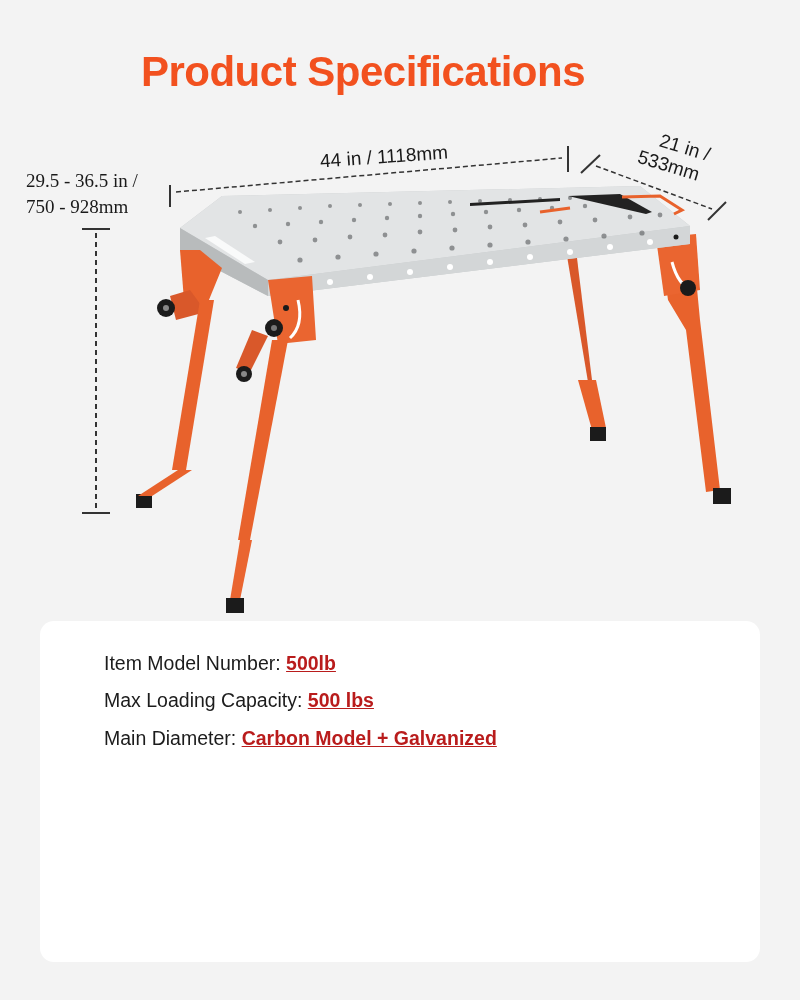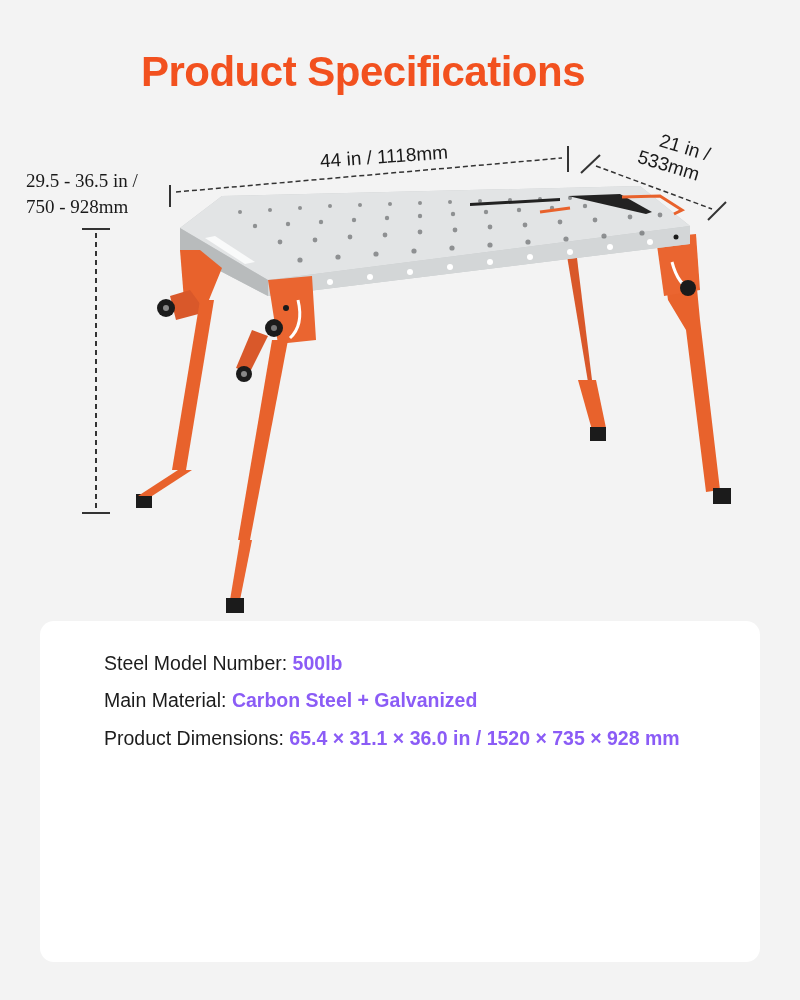--- a/index.html
+++ b/index.html
@@ -185,7 +185,7 @@
 
 <div class="card">
   <ul class="spec-list">
-    <li class="spec-row"><span>Steel Model Number: </span><span class="spec-value">500lb</span></li>
+    <li class="spec-row"><span>Item Model Number: </span><span class="spec-value">500lb</span></li>
     <li class="spec-row"><span>Main Material: </span><span class="spec-value">Carbon Steel + Galvanized</span></li>
     <li class="spec-row"><span>Product Dimensions: </span><span class="spec-value">65.4 × 31.1 × 36.0 in / 1520 × 735 × 928 mm</span></li>
   </ul>

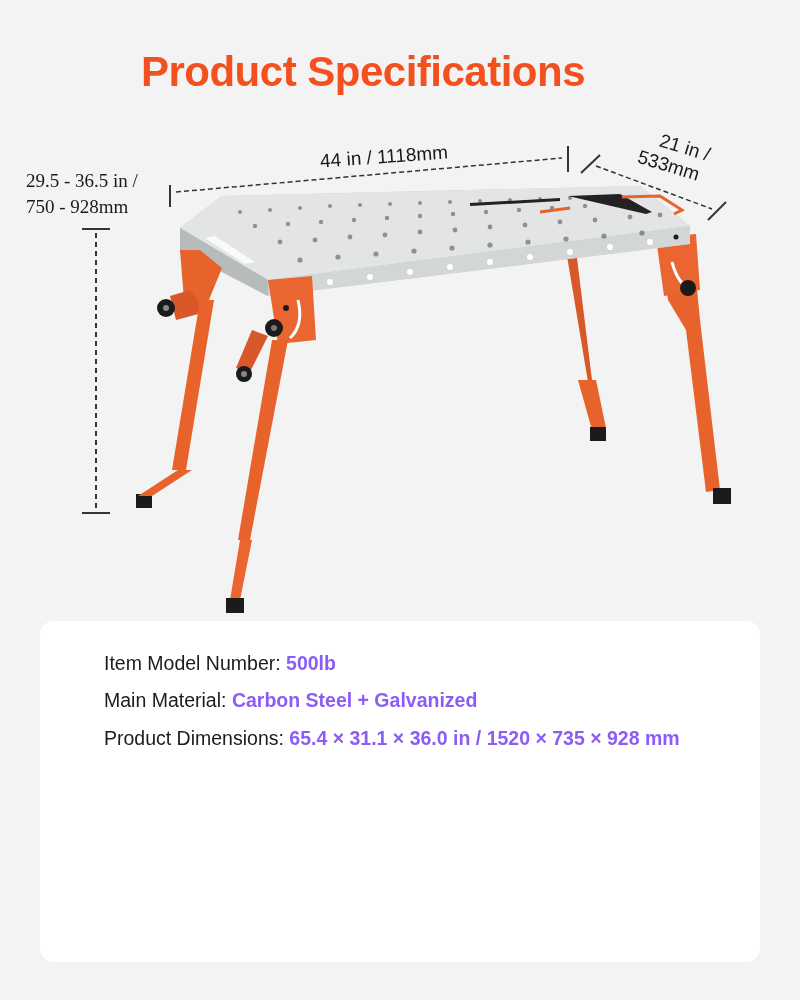--- a/index.html
+++ b/index.html
@@ -31,7 +31,7 @@
     white-space: nowrap;
     font-family: "Liberation Sans", sans-serif;
   }
-  .spec-value { color: #8b5cf6; font-weight: 700; }
+  .spec-value { color: #b91c1c; font-weight: 700; text-decoration: underline; }
 </style>
 </head>
 <body>

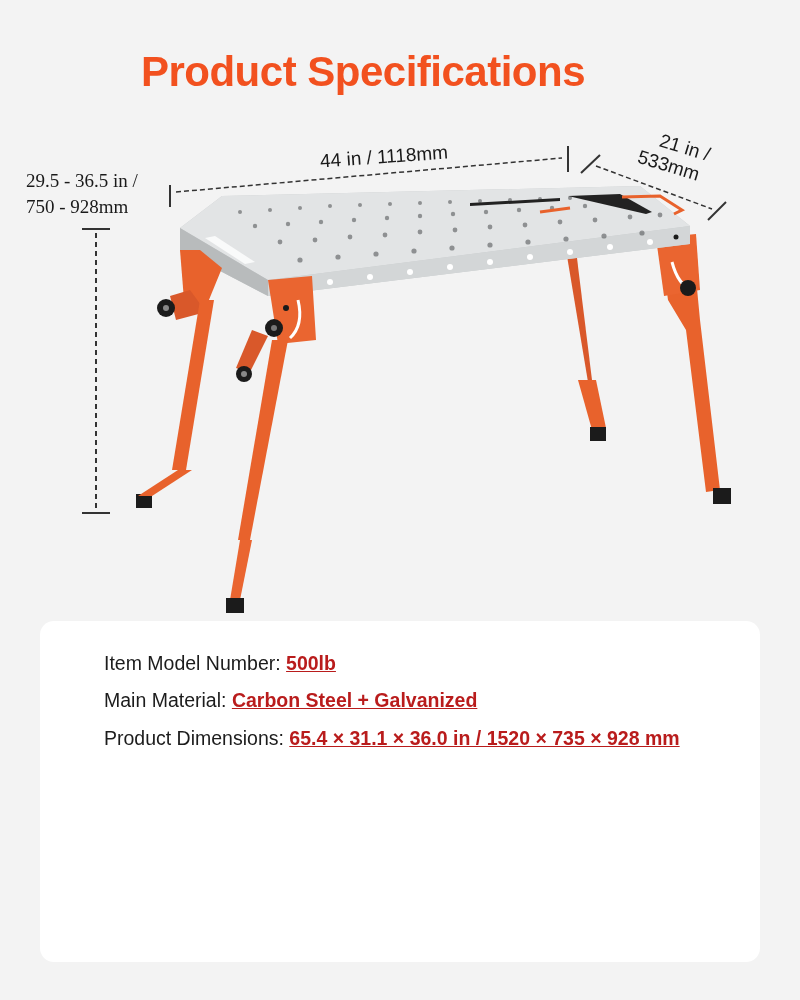--- a/index.html
+++ b/index.html
@@ -186,6 +186,7 @@
 <div class="card">
   <ul class="spec-list">
     <li class="spec-row"><span>Item Model Number: </span><span class="spec-value">500lb</span></li>
+    <li class="spec-row"><span>Max Loading Capacity: </span><span class="spec-value">500 lbs</span></li>
     <li class="spec-row"><span>Main Material: </span><span class="spec-value">Carbon Steel + Galvanized</span></li>
     <li class="spec-row"><span>Product Dimensions: </span><span class="spec-value">65.4 × 31.1 × 36.0 in / 1520 × 735 × 928 mm</span></li>
   </ul>

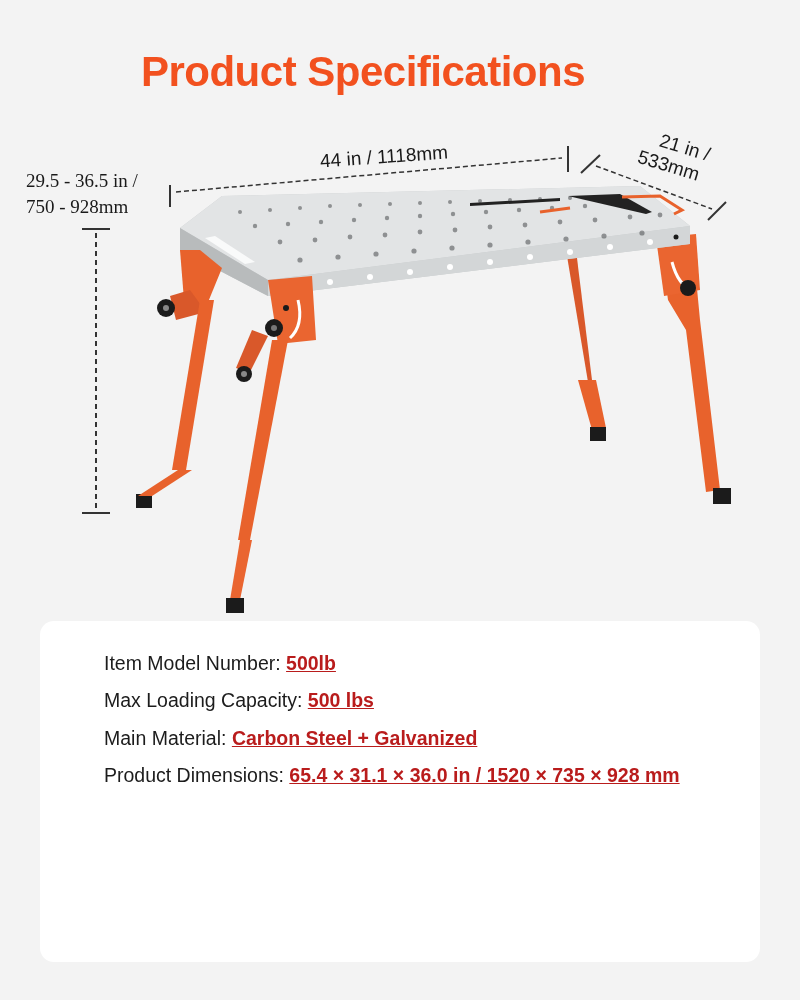--- a/index.html
+++ b/index.html
@@ -187,7 +187,7 @@
   <ul class="spec-list">
     <li class="spec-row"><span>Item Model Number: </span><span class="spec-value">500lb</span></li>
     <li class="spec-row"><span>Max Loading Capacity: </span><span class="spec-value">500 lbs</span></li>
-    <li class="spec-row"><span>Main Material: </span><span class="spec-value">Carbon Steel + Galvanized</span></li>
+    <li class="spec-row"><span>Main Diameter: </span><span class="spec-value">Carbon Steel + Galvanized</span></li>
     <li class="spec-row"><span>Product Dimensions: </span><span class="spec-value">65.4 × 31.1 × 36.0 in / 1520 × 735 × 928 mm</span></li>
   </ul>
 </div>

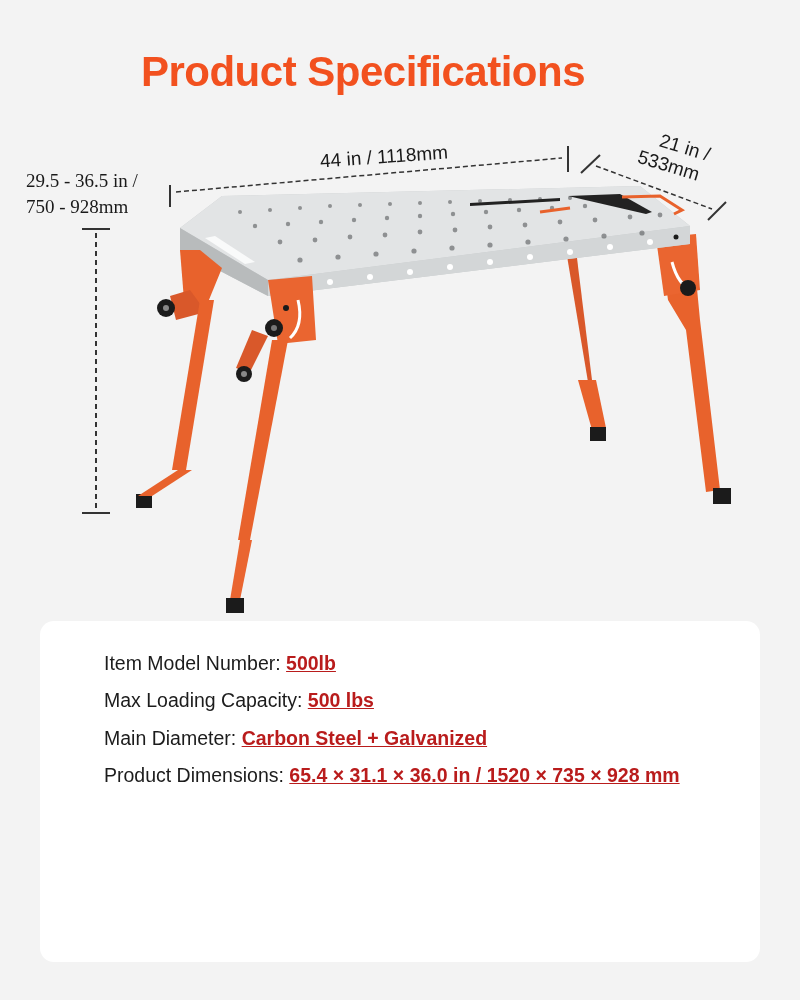--- a/index.html
+++ b/index.html
@@ -187,7 +187,7 @@
   <ul class="spec-list">
     <li class="spec-row"><span>Item Model Number: </span><span class="spec-value">500lb</span></li>
     <li class="spec-row"><span>Max Loading Capacity: </span><span class="spec-value">500 lbs</span></li>
-    <li class="spec-row"><span>Main Diameter: </span><span class="spec-value">Carbon Steel + Galvanized</span></li>
+    <li class="spec-row"><span>Main Diameter: </span><span class="spec-value">Carbon Model + Galvanized</span></li>
     <li class="spec-row"><span>Product Dimensions: </span><span class="spec-value">65.4 × 31.1 × 36.0 in / 1520 × 735 × 928 mm</span></li>
   </ul>
 </div>

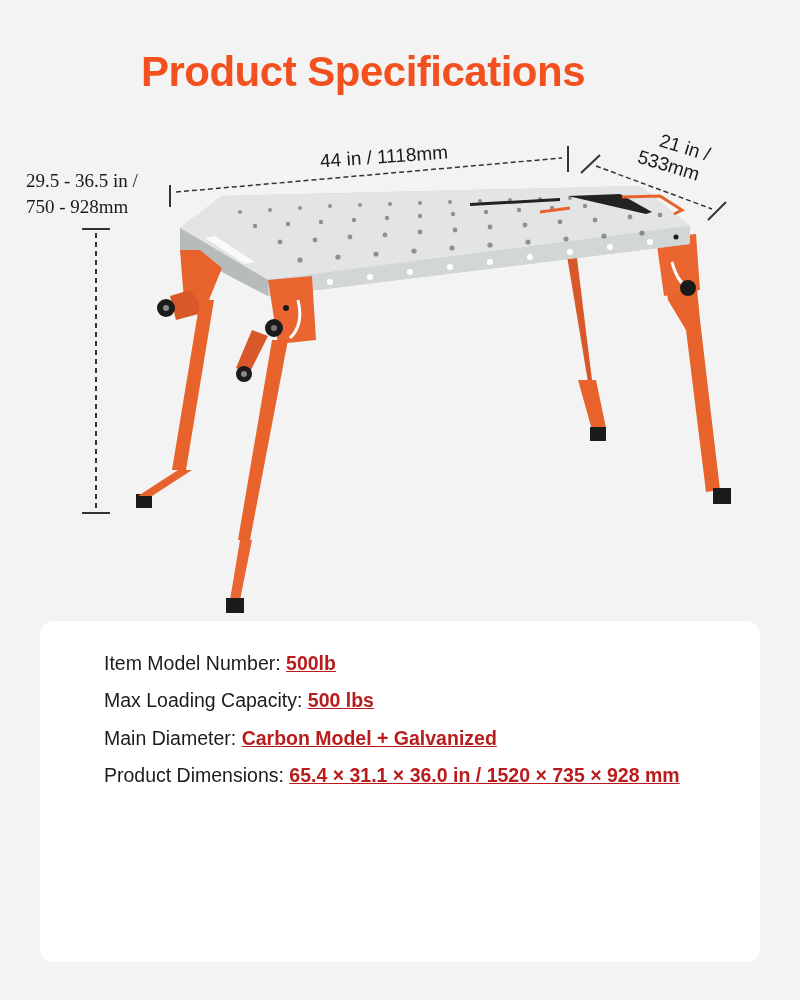--- a/index.html
+++ b/index.html
@@ -188,7 +188,6 @@
     <li class="spec-row"><span>Item Model Number: </span><span class="spec-value">500lb</span></li>
     <li class="spec-row"><span>Max Loading Capacity: </span><span class="spec-value">500 lbs</span></li>
     <li class="spec-row"><span>Main Diameter: </span><span class="spec-value">Carbon Model + Galvanized</span></li>
-    <li class="spec-row"><span>Product Dimensions: </span><span class="spec-value">65.4 × 31.1 × 36.0 in / 1520 × 735 × 928 mm</span></li>
   </ul>
 </div>
 

